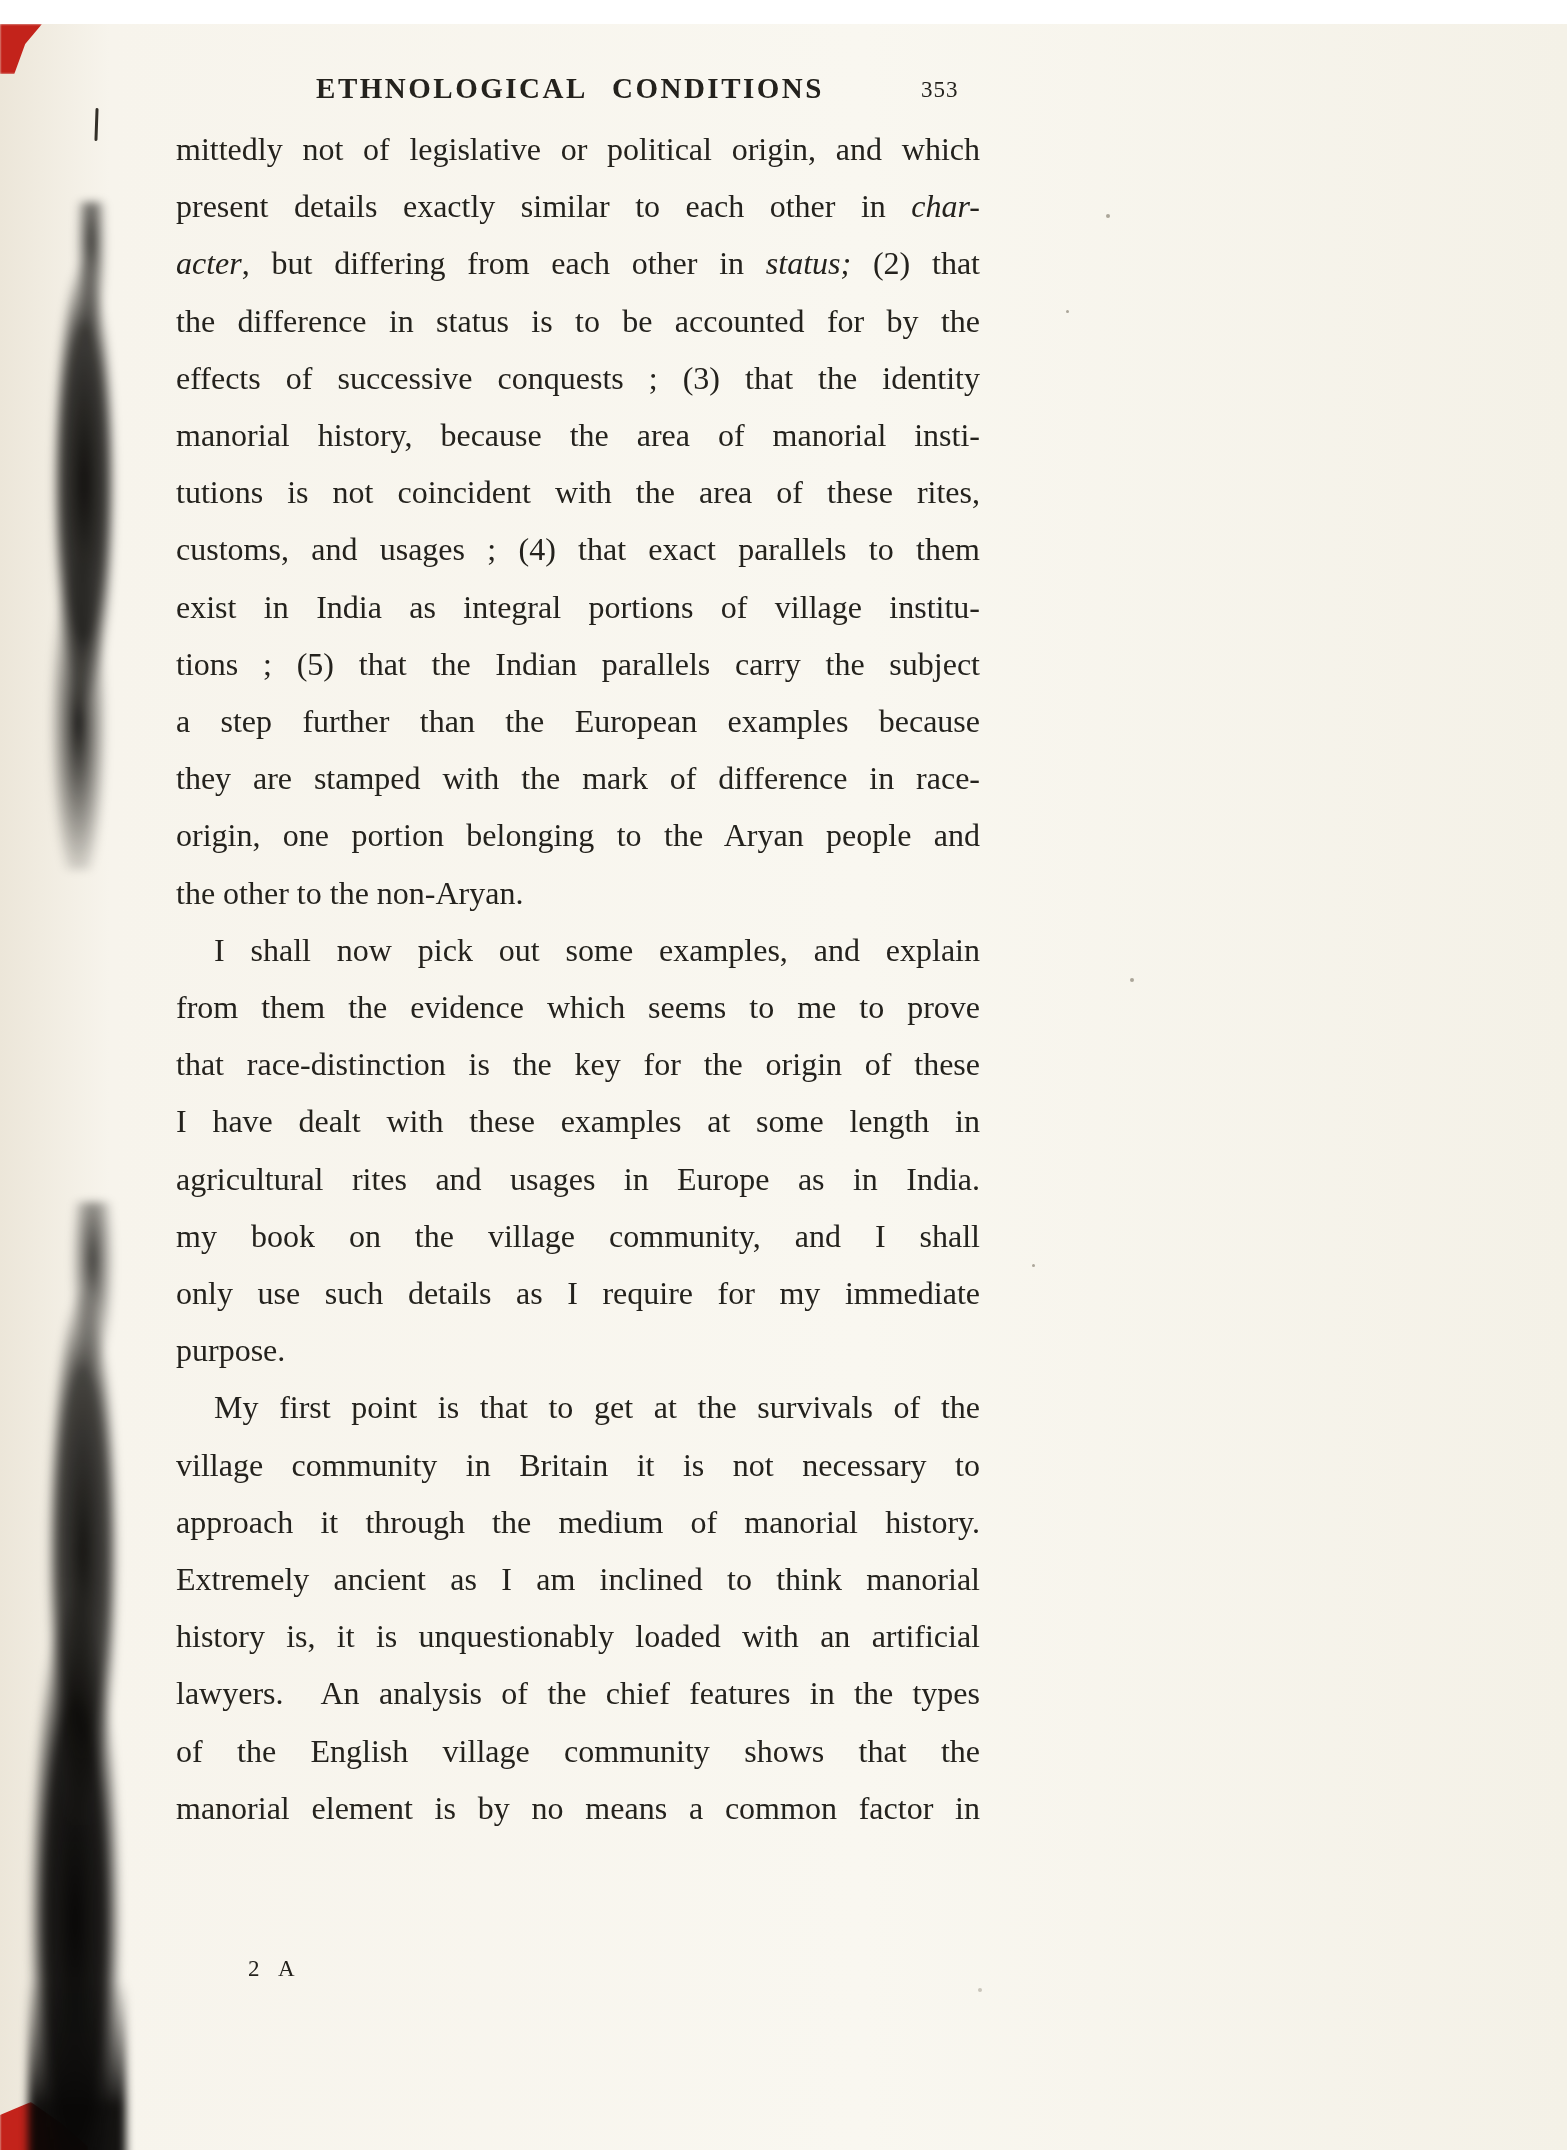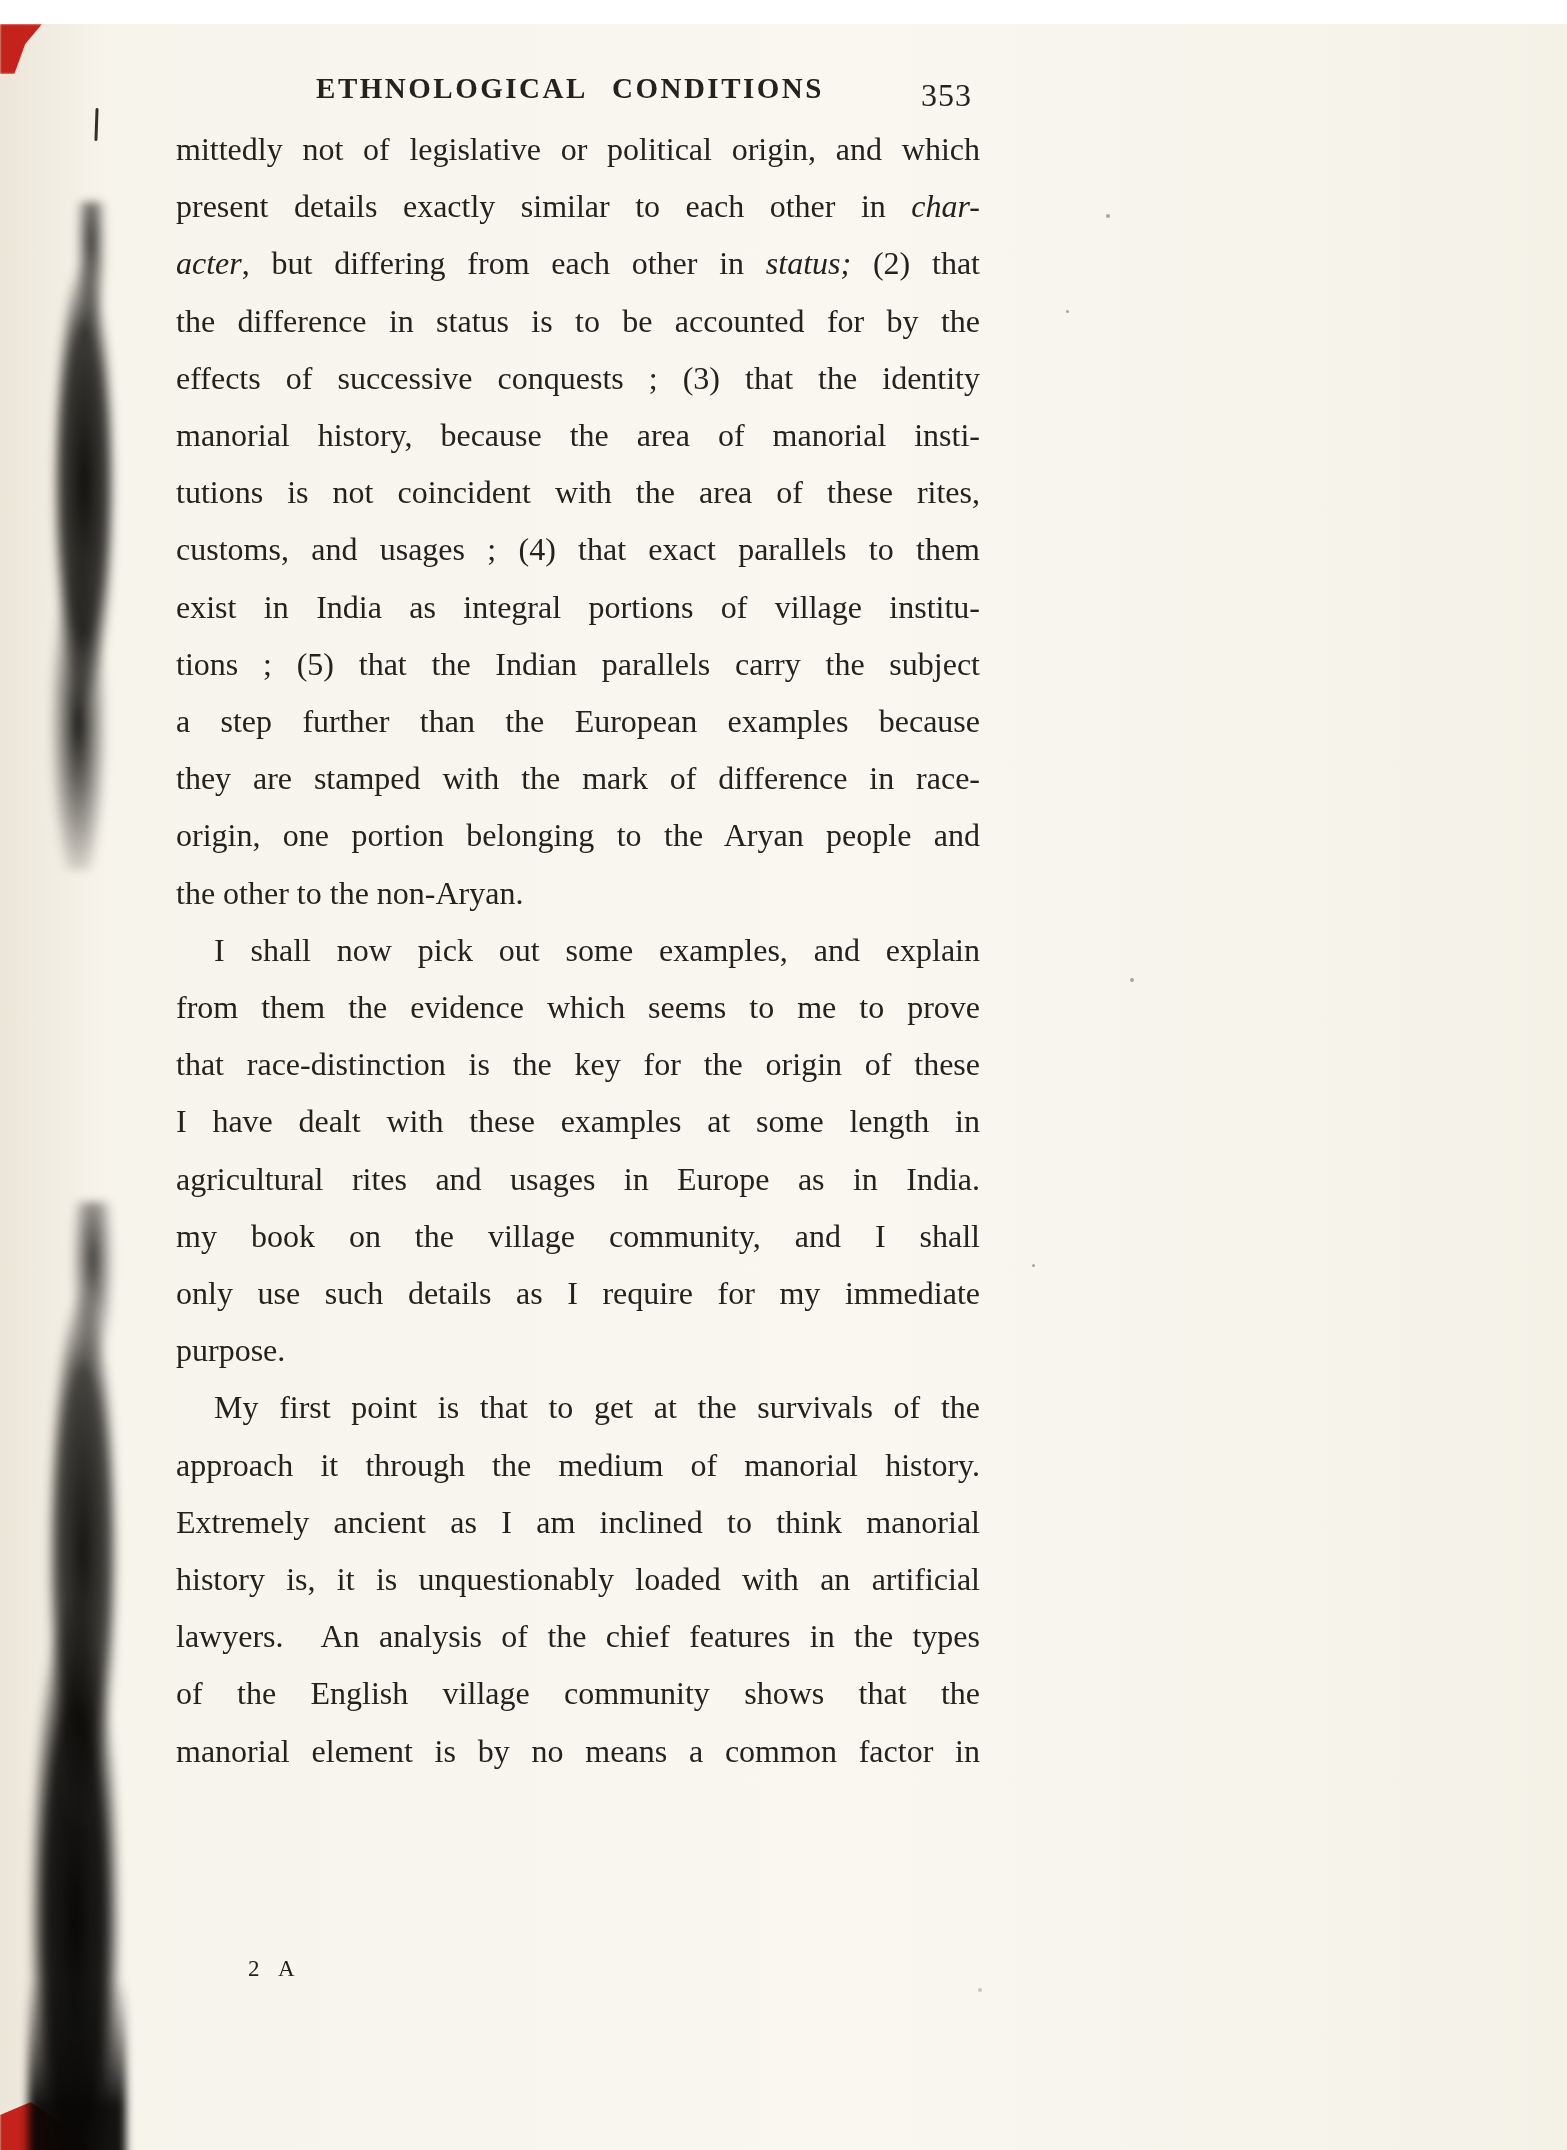--- a/index.html
+++ b/index.html
@@ -28,7 +28,7 @@
   .page-number {
     position: absolute;
     top: 53px; left: 921px;
-    font-size: 32px;
+    font-size: 23px;
     letter-spacing: 1px;
   }
 

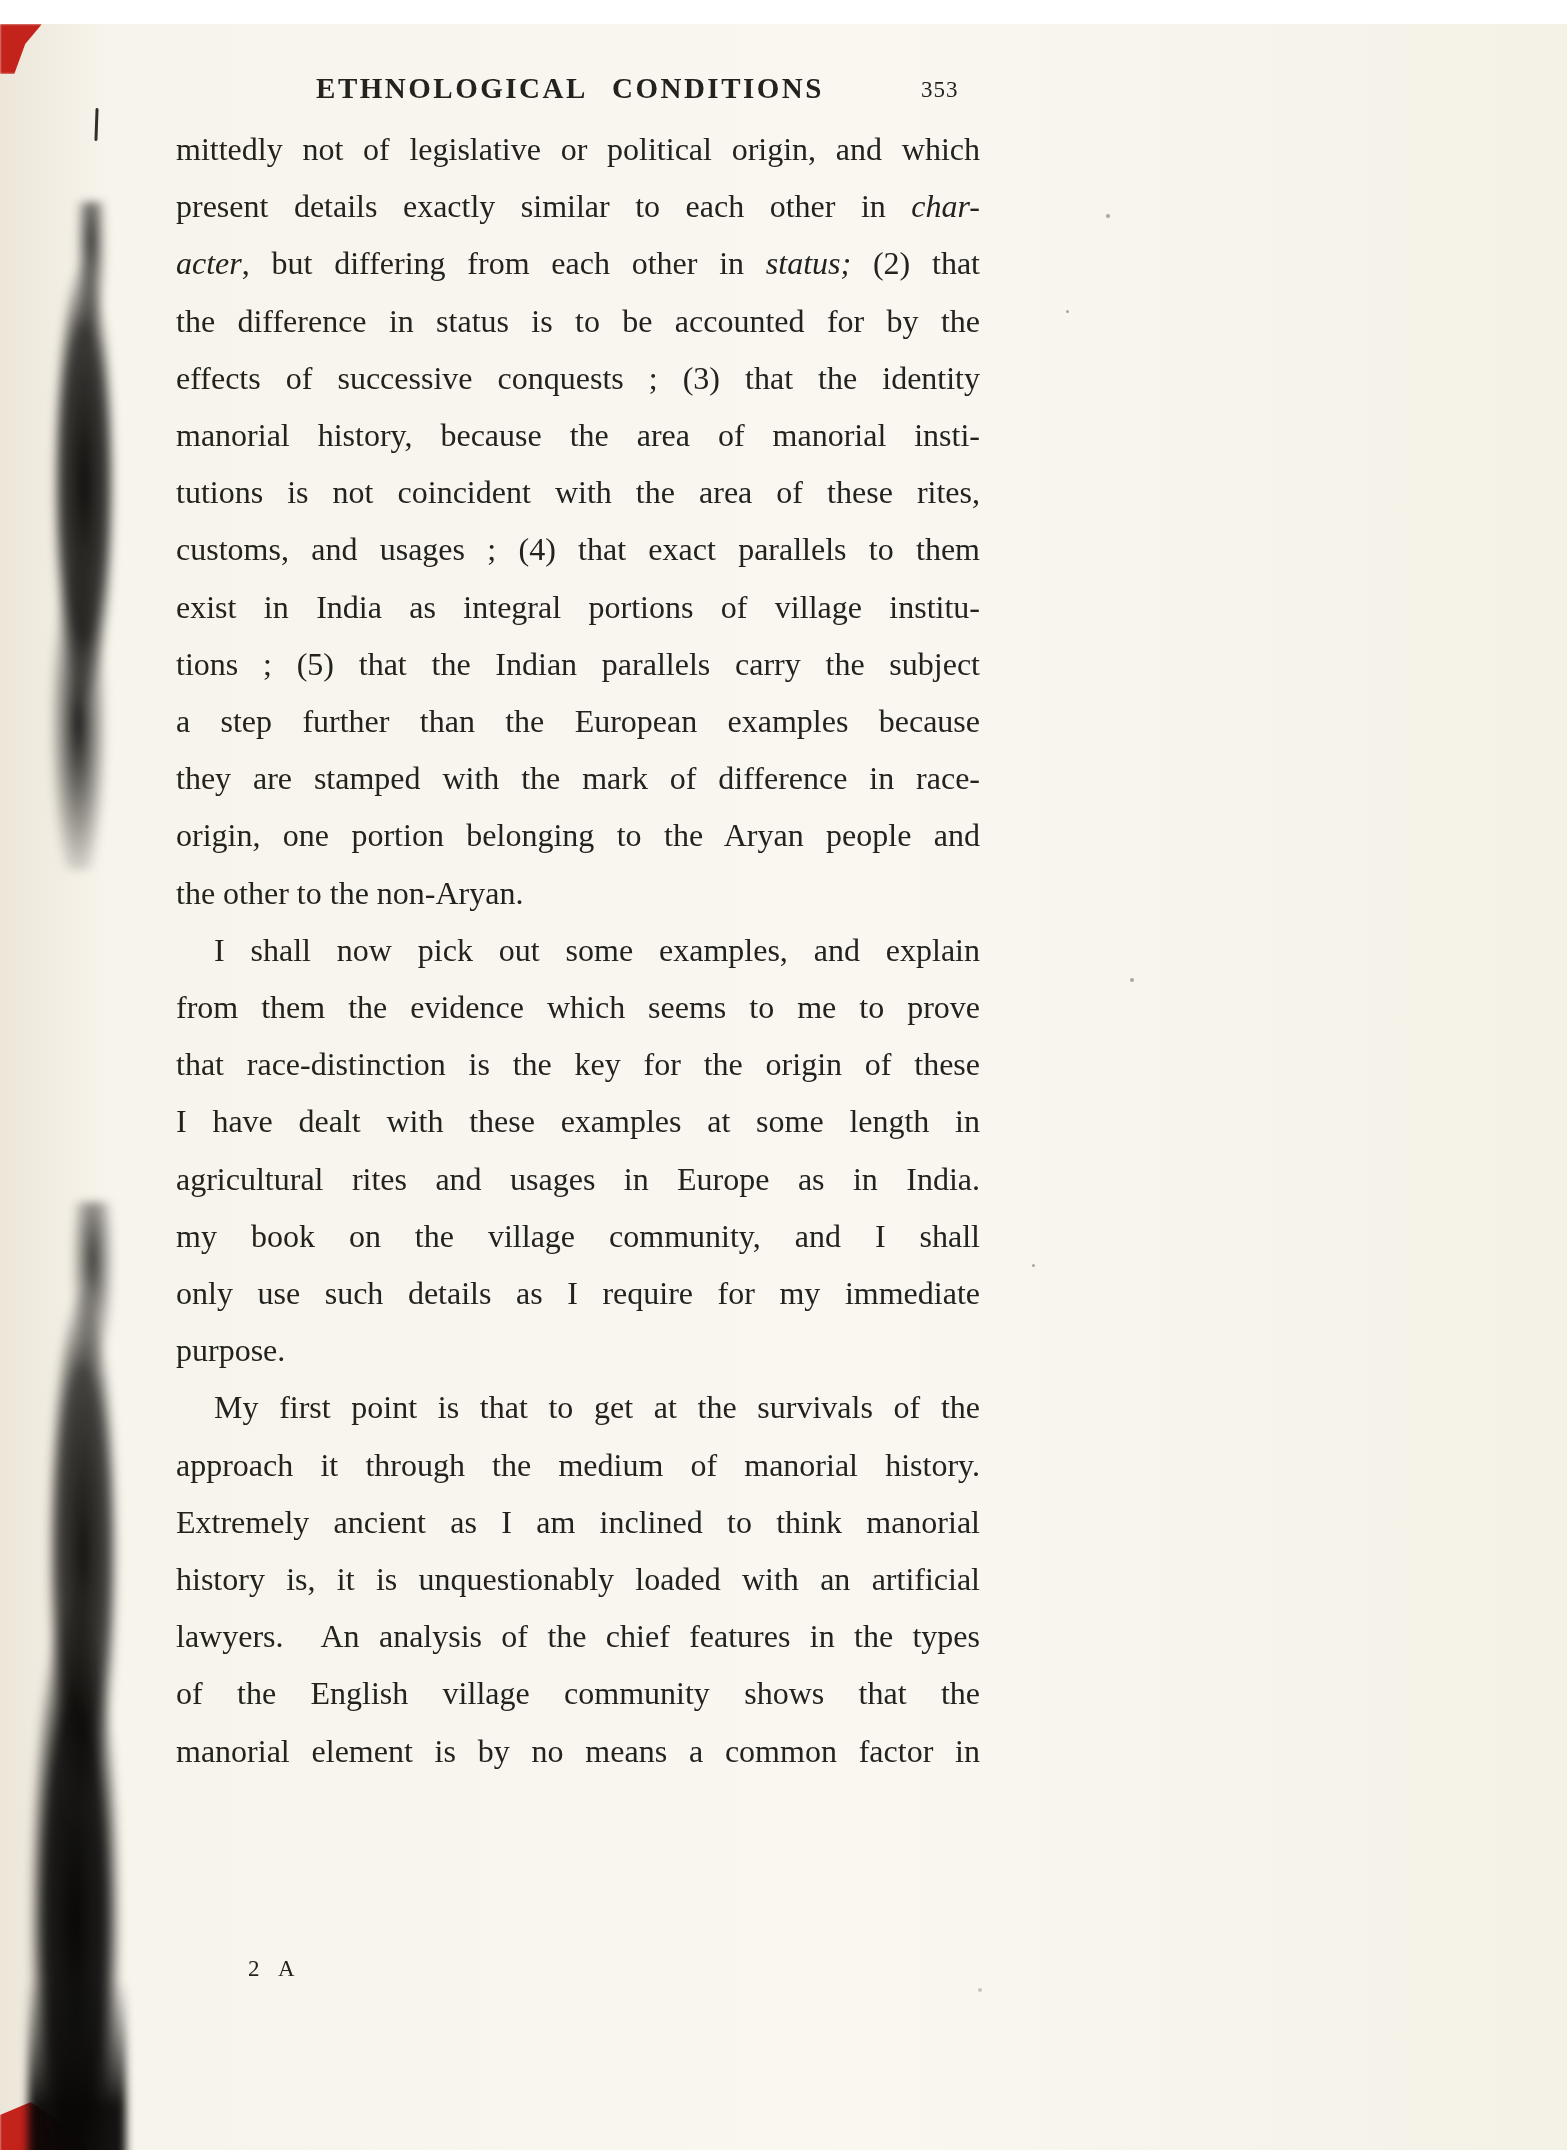--- a/index.html
+++ b/index.html
@@ -148,6 +148,7 @@
       </div>
       <div class="paragraph">
         <div class="text-line indent"><span>My first point is that to get at the survivals of the</span></div>
+        <div class="text-line"><span>village community in Britain it is not necessary to</span></div>
         <div class="text-line"><span>approach it through the medium of manorial history.</span></div>
         <div class="text-line"><span>Extremely ancient as I am inclined to think manorial</span></div>
         <div class="text-line"><span>history is, it is unquestionably loaded with an artificial</span></div>

